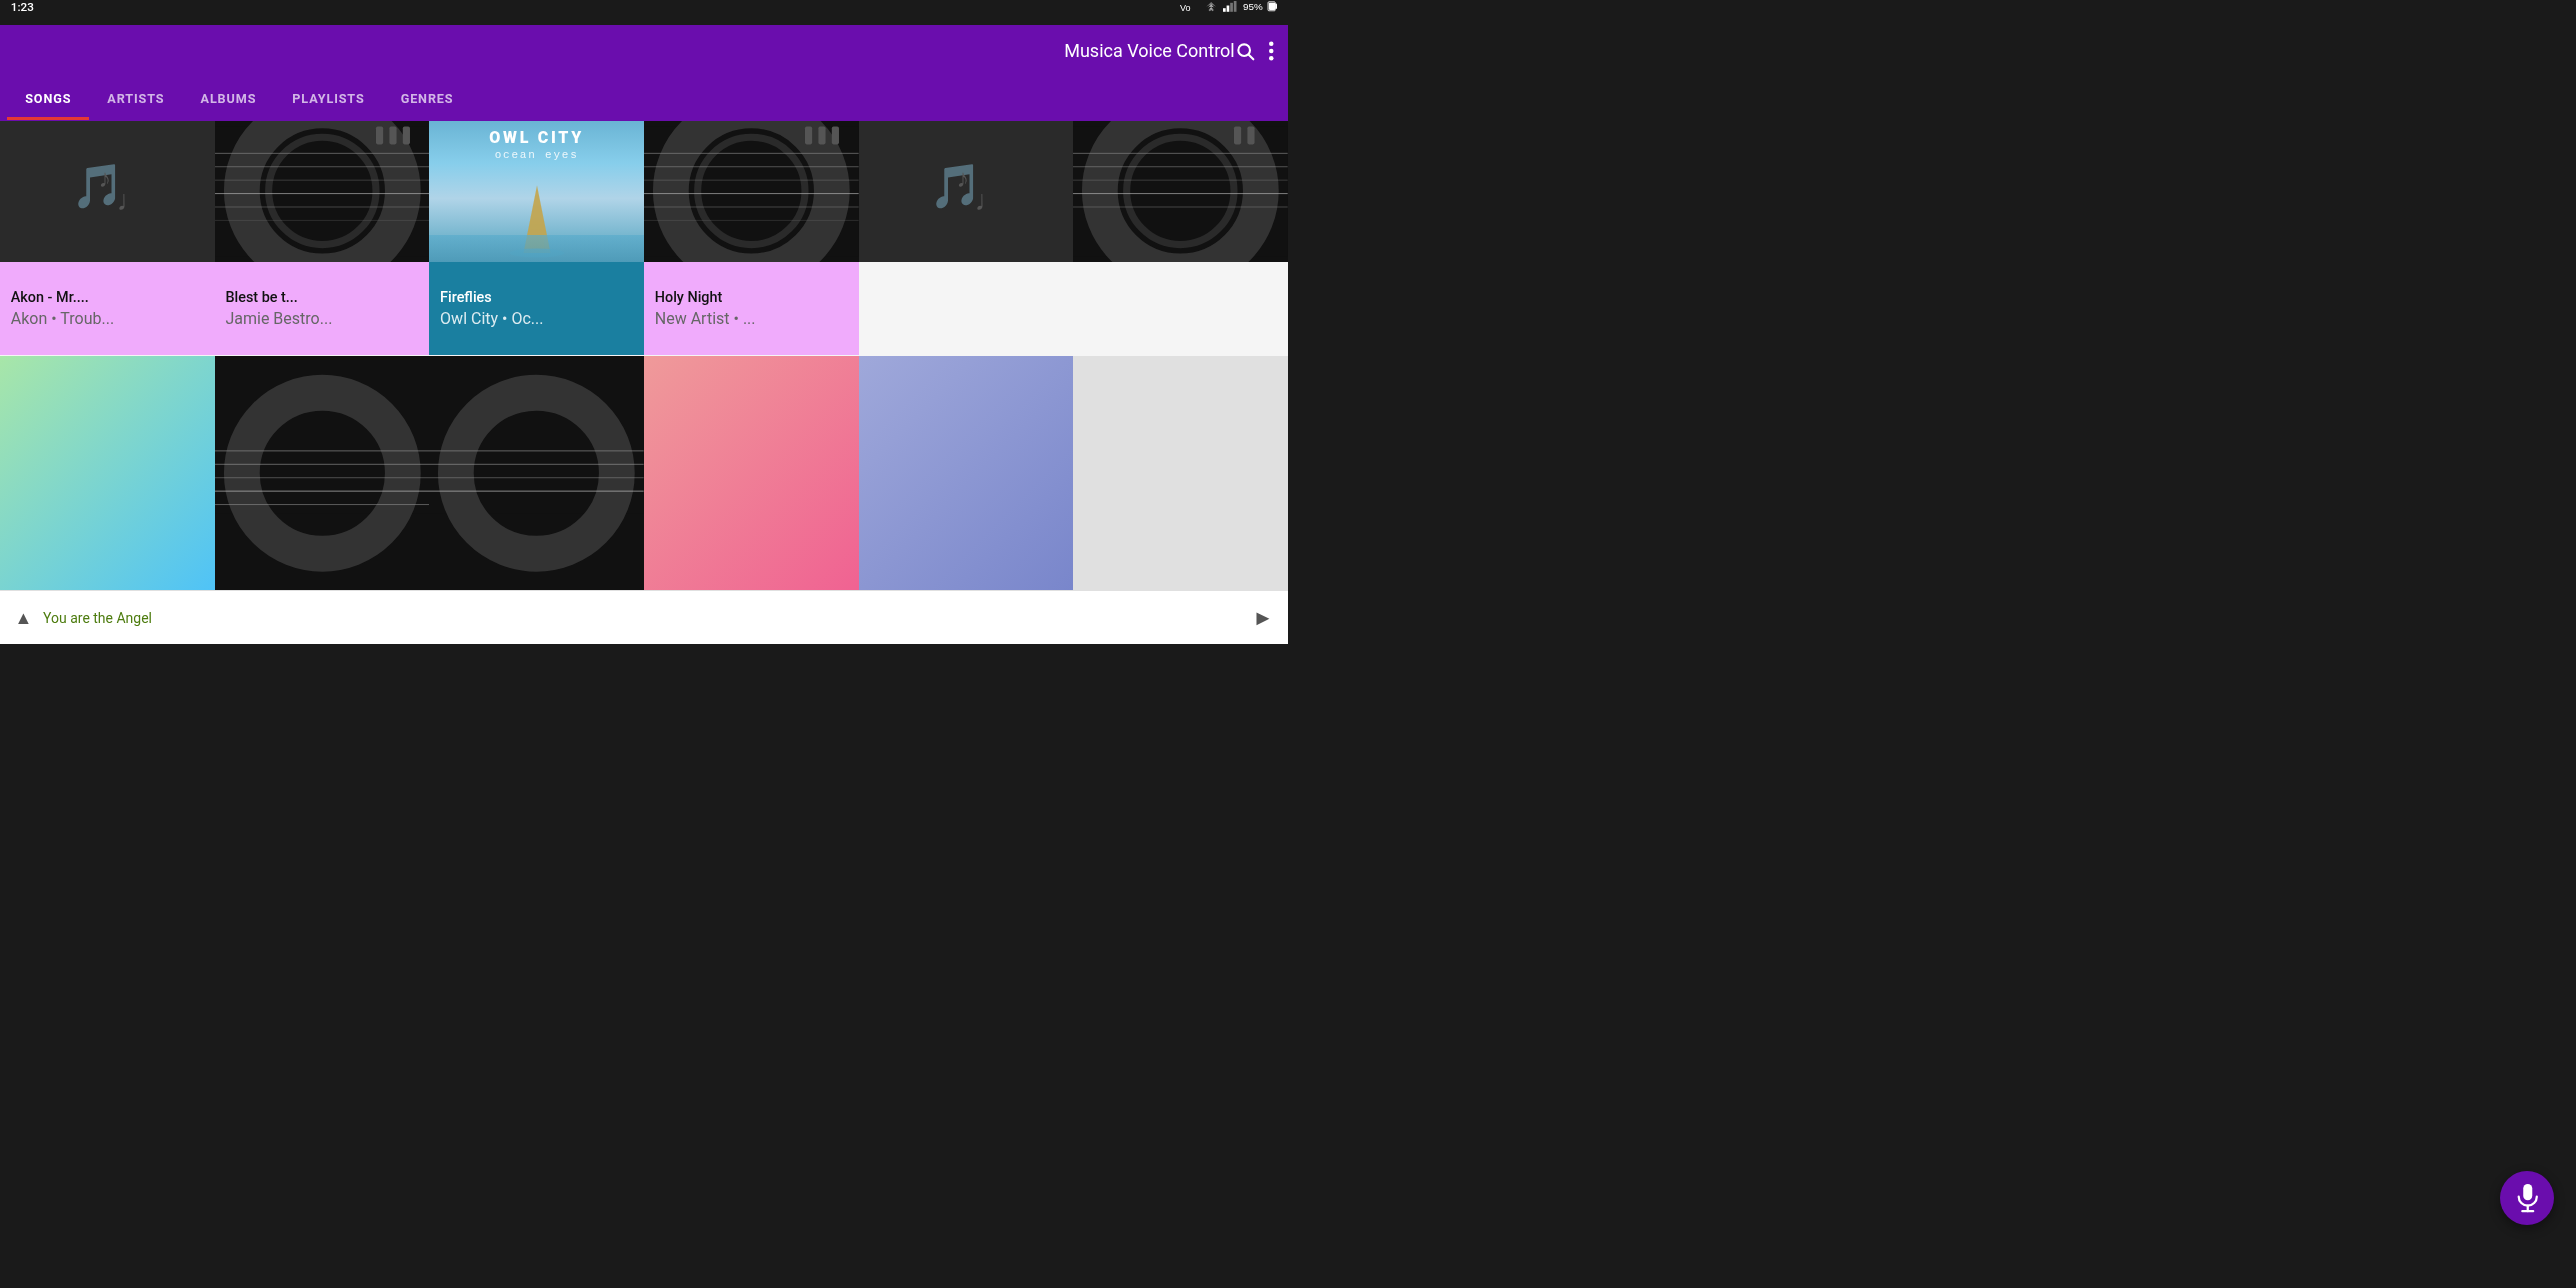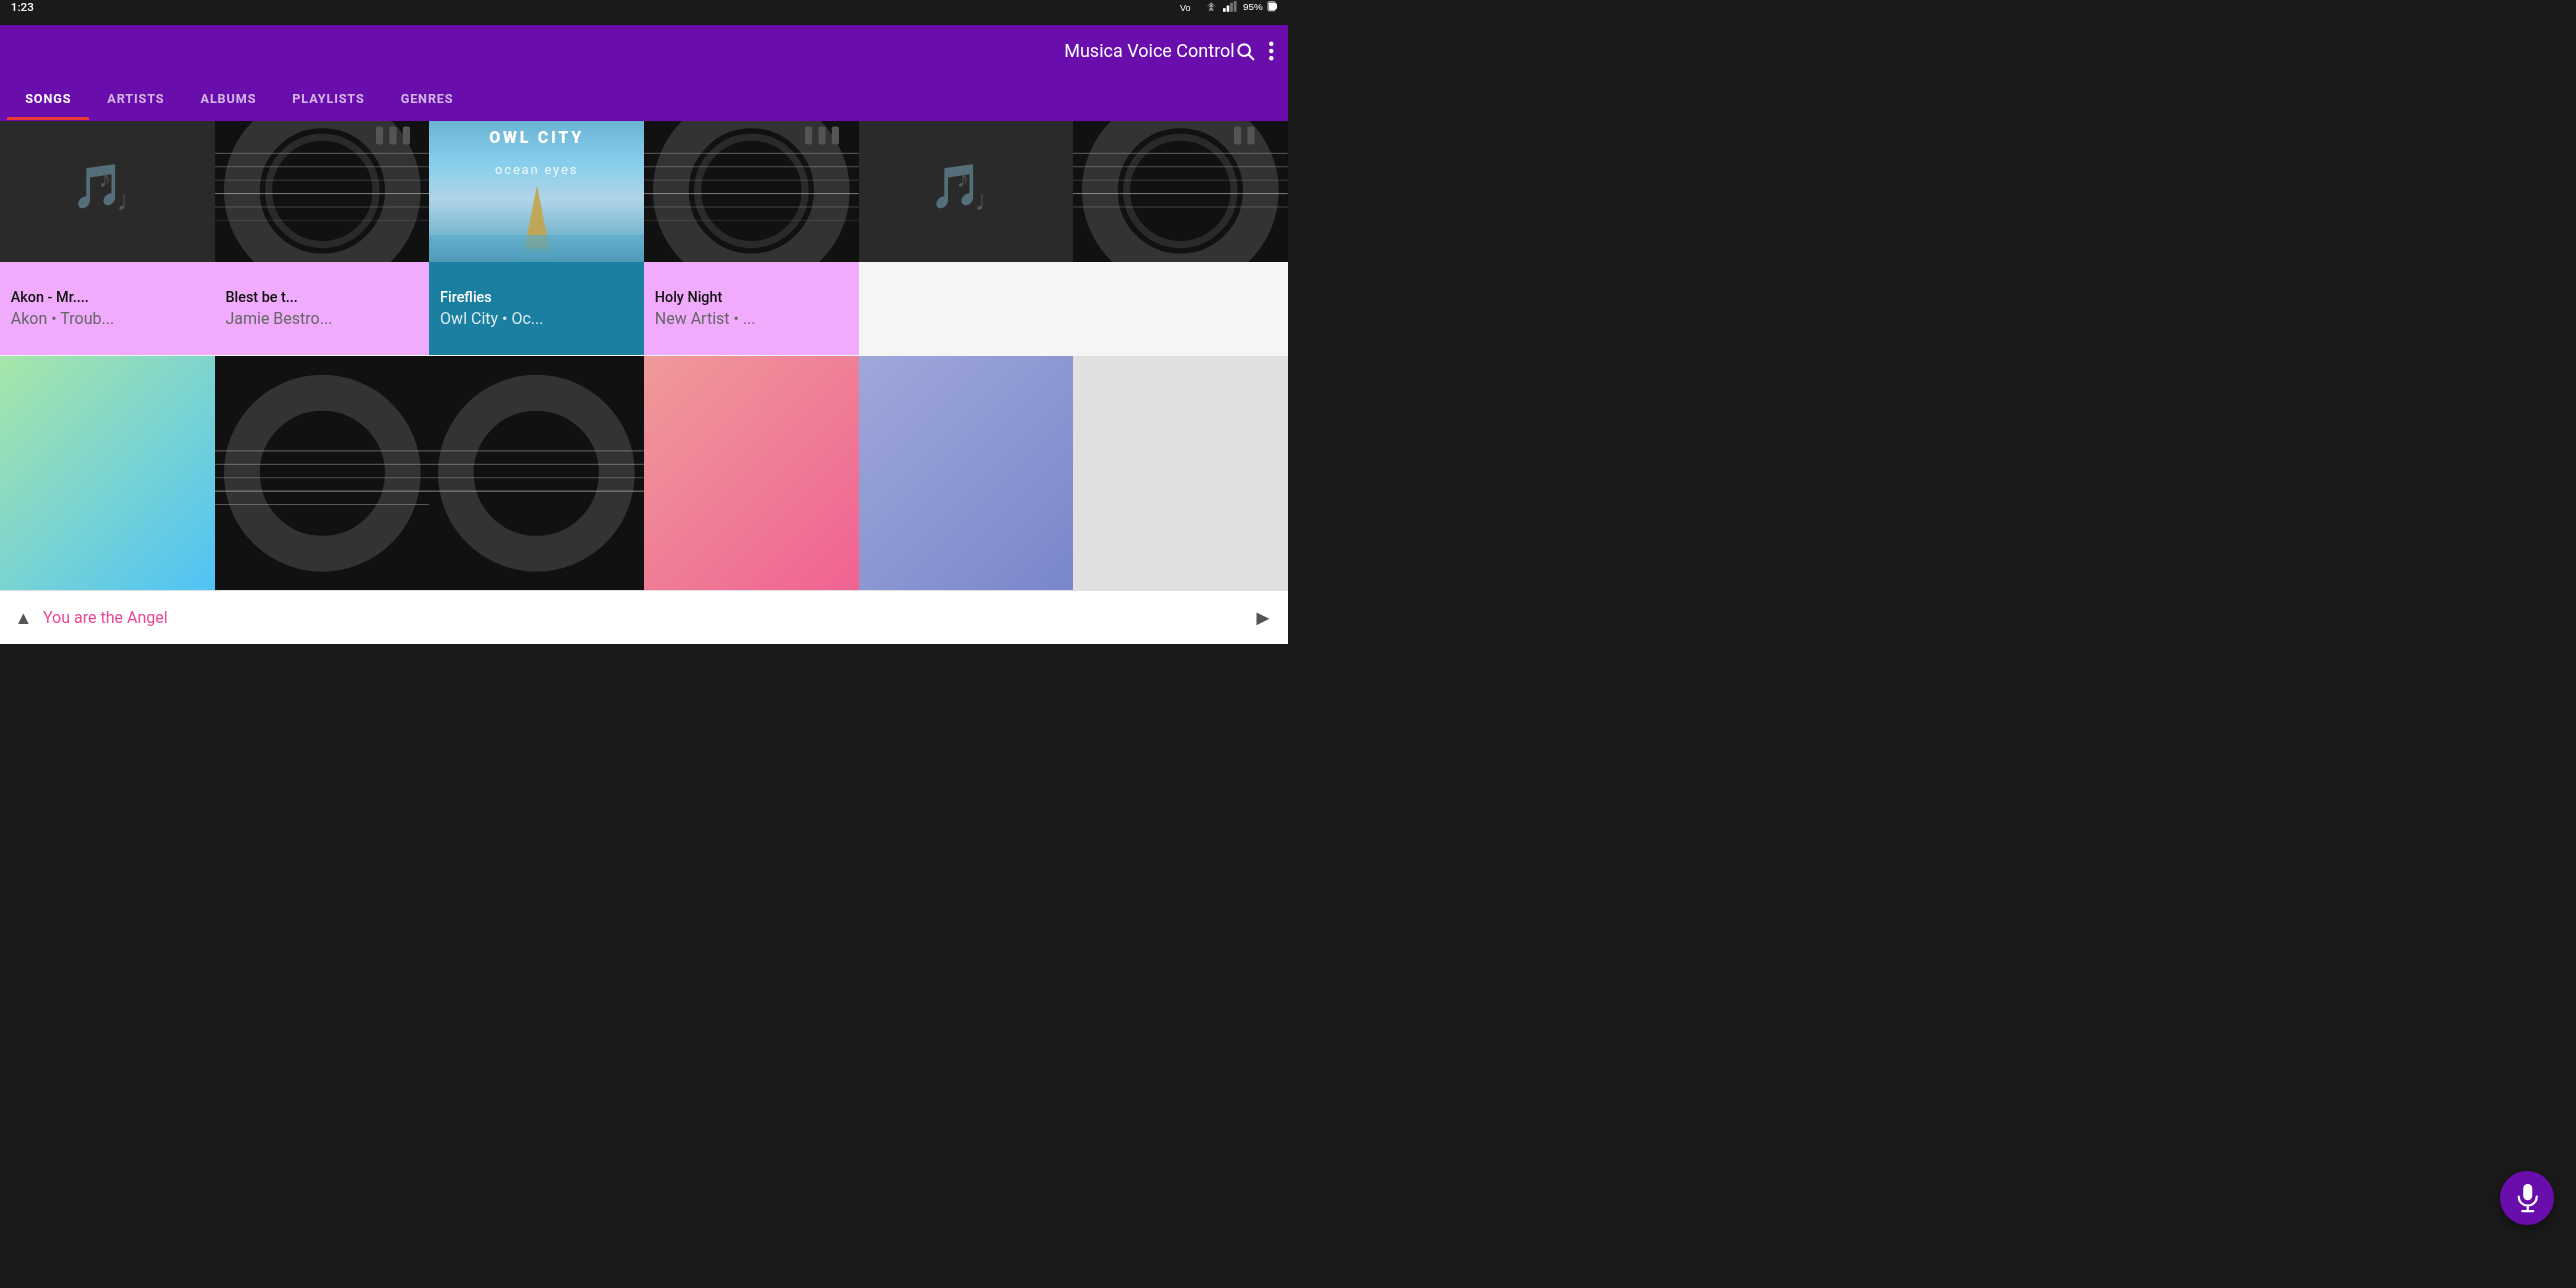--- a/index.html
+++ b/index.html
@@ -366,7 +366,7 @@
         <div class="card-image" style="background: linear-gradient(180deg, #6ab4d4 0%, #87ceeb 30%, #b0d4e8 55%, #7ab8d0 80%, #5a9db8 100%); position:relative; overflow:hidden;">
           <div style="position:absolute; top:7.2px; left:0; right:0; text-align:center;">
             <div style="color:white; font-size:16px; font-weight:900; letter-spacing:2.7px; line-height:1.2;">OWL CITY</div>
-            <div style="color:rgba(255,255,255,0.85); font-size:13px; letter-spacing:1.8px; margin-top:15px;">ocean eyes</div>
+            <div style="color:rgba(255,255,255,0.85); font-size:11px; letter-spacing:1.8px; margin-top:2px;font-family:Liberation Mono, monospace;">ocean eyes</div>
           </div>
 
           <svg style="position:absolute; bottom:0; left:50%; transform:translateX(-50%);" width="72" height="81" viewBox="0 0 80 90">

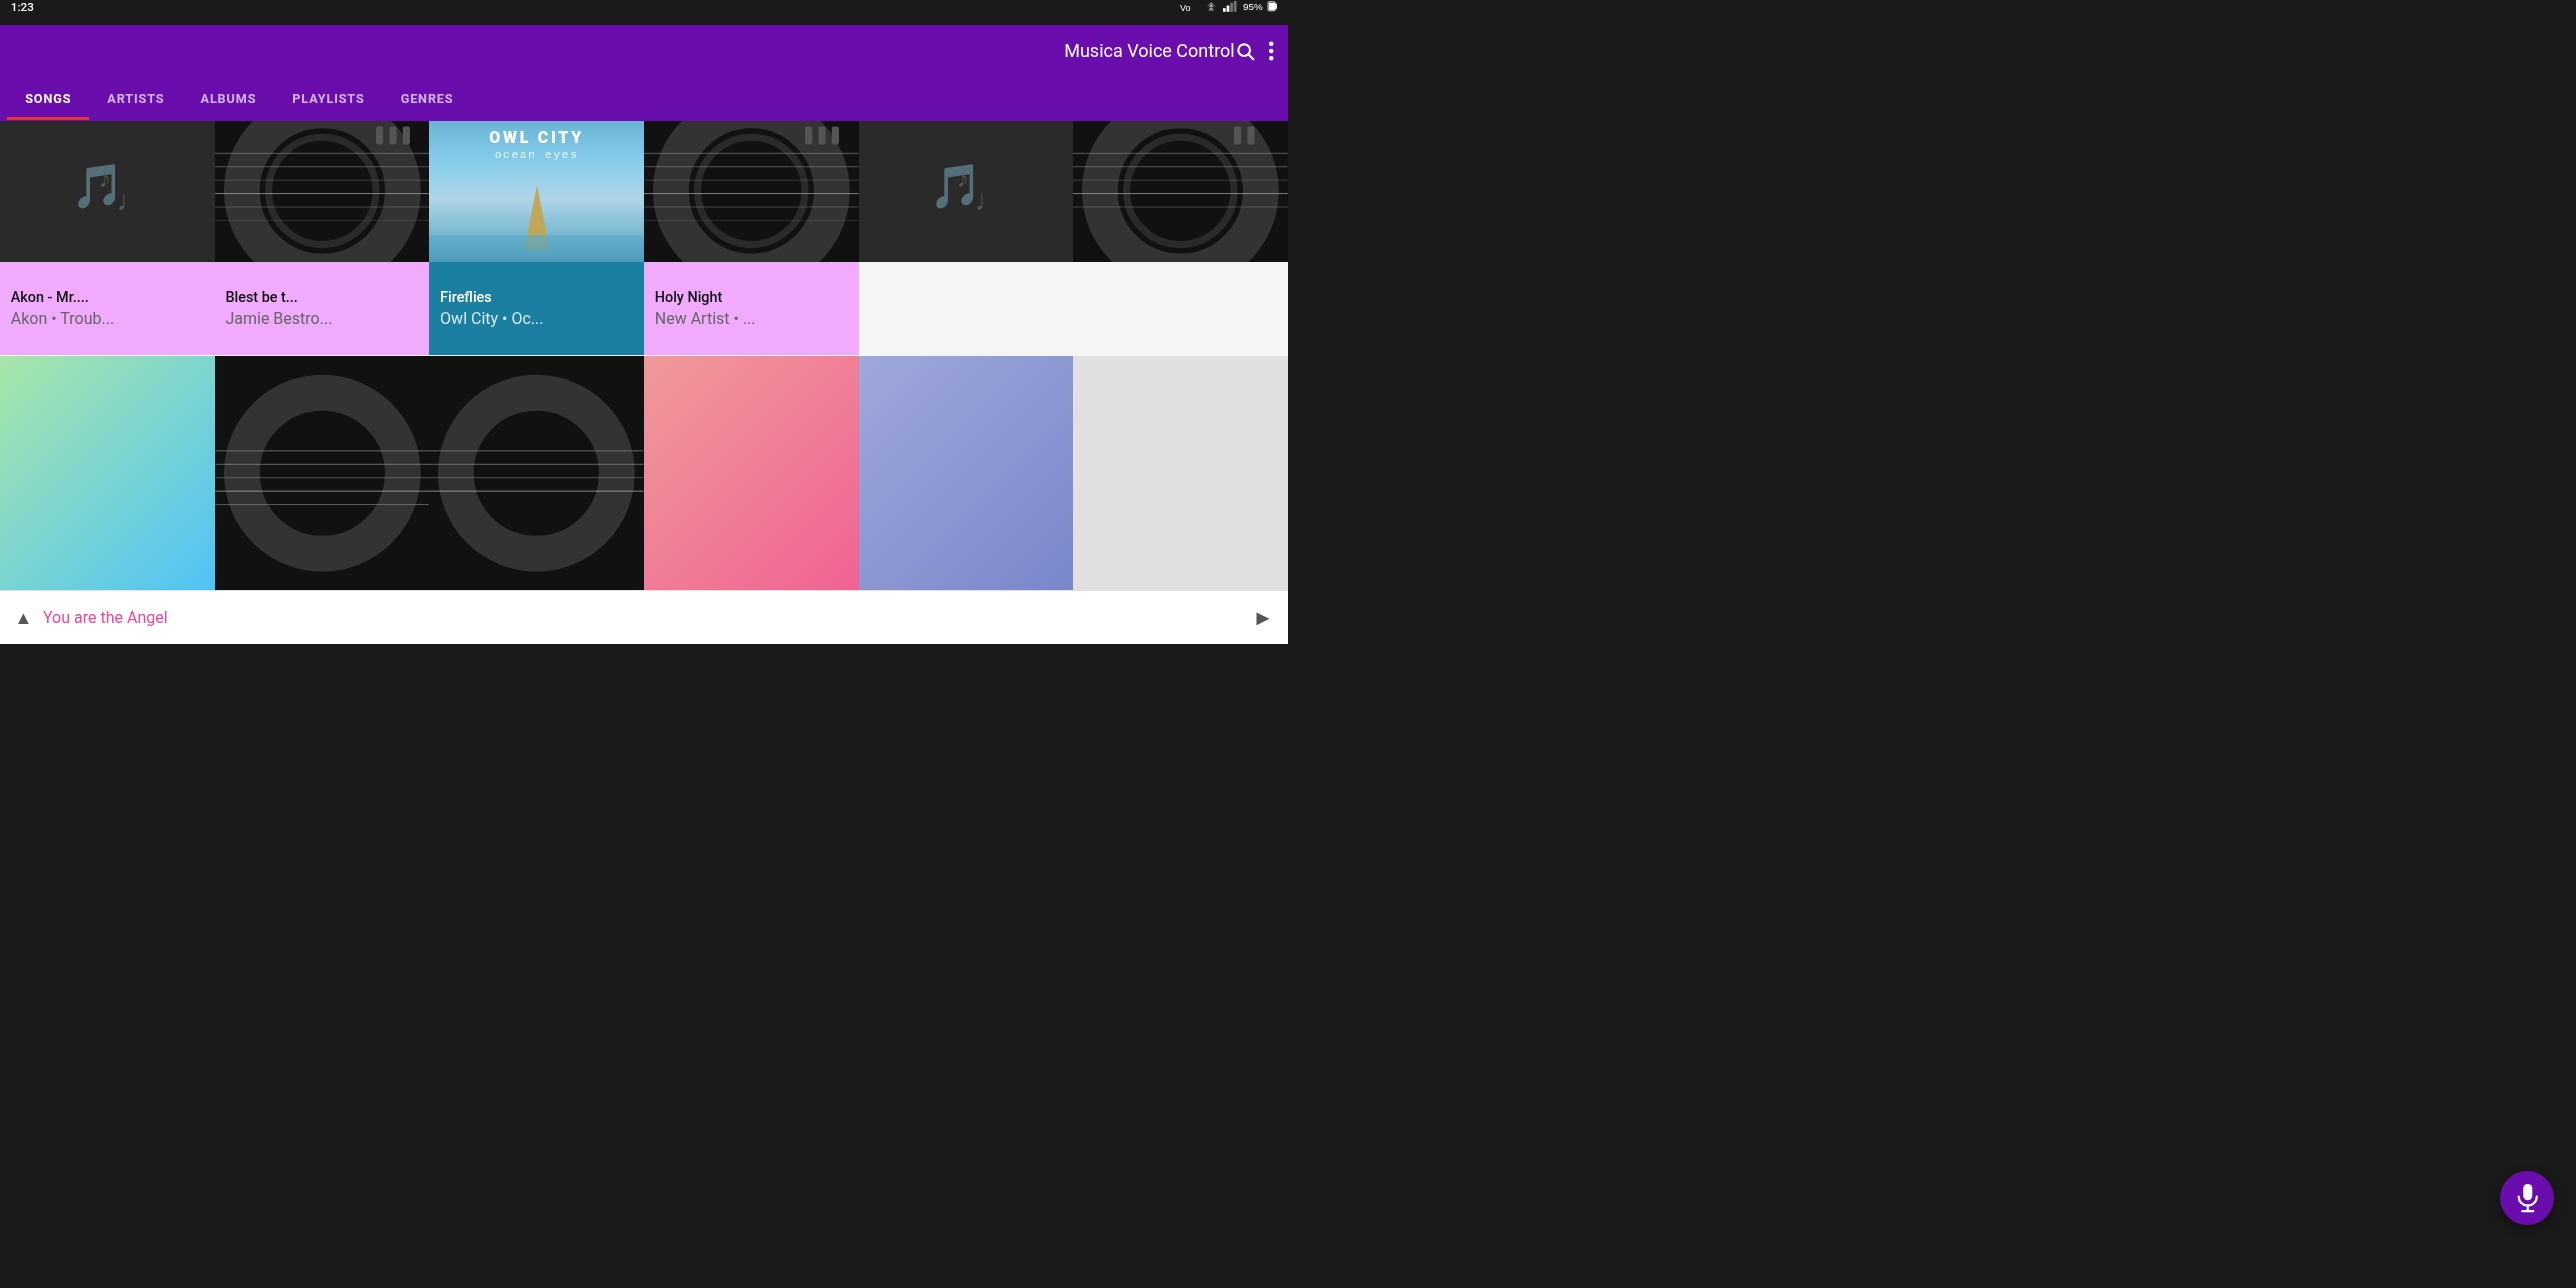--- a/index.html
+++ b/index.html
@@ -185,8 +185,8 @@
     }
     .player-song-title {
       flex: 1;
-      font-size: 16px;
-      color: #ec4899;
+      font-size: 14px;
+      color: #4d7c0f;
     }
     .player-play {
       font-size: 21.6px;

